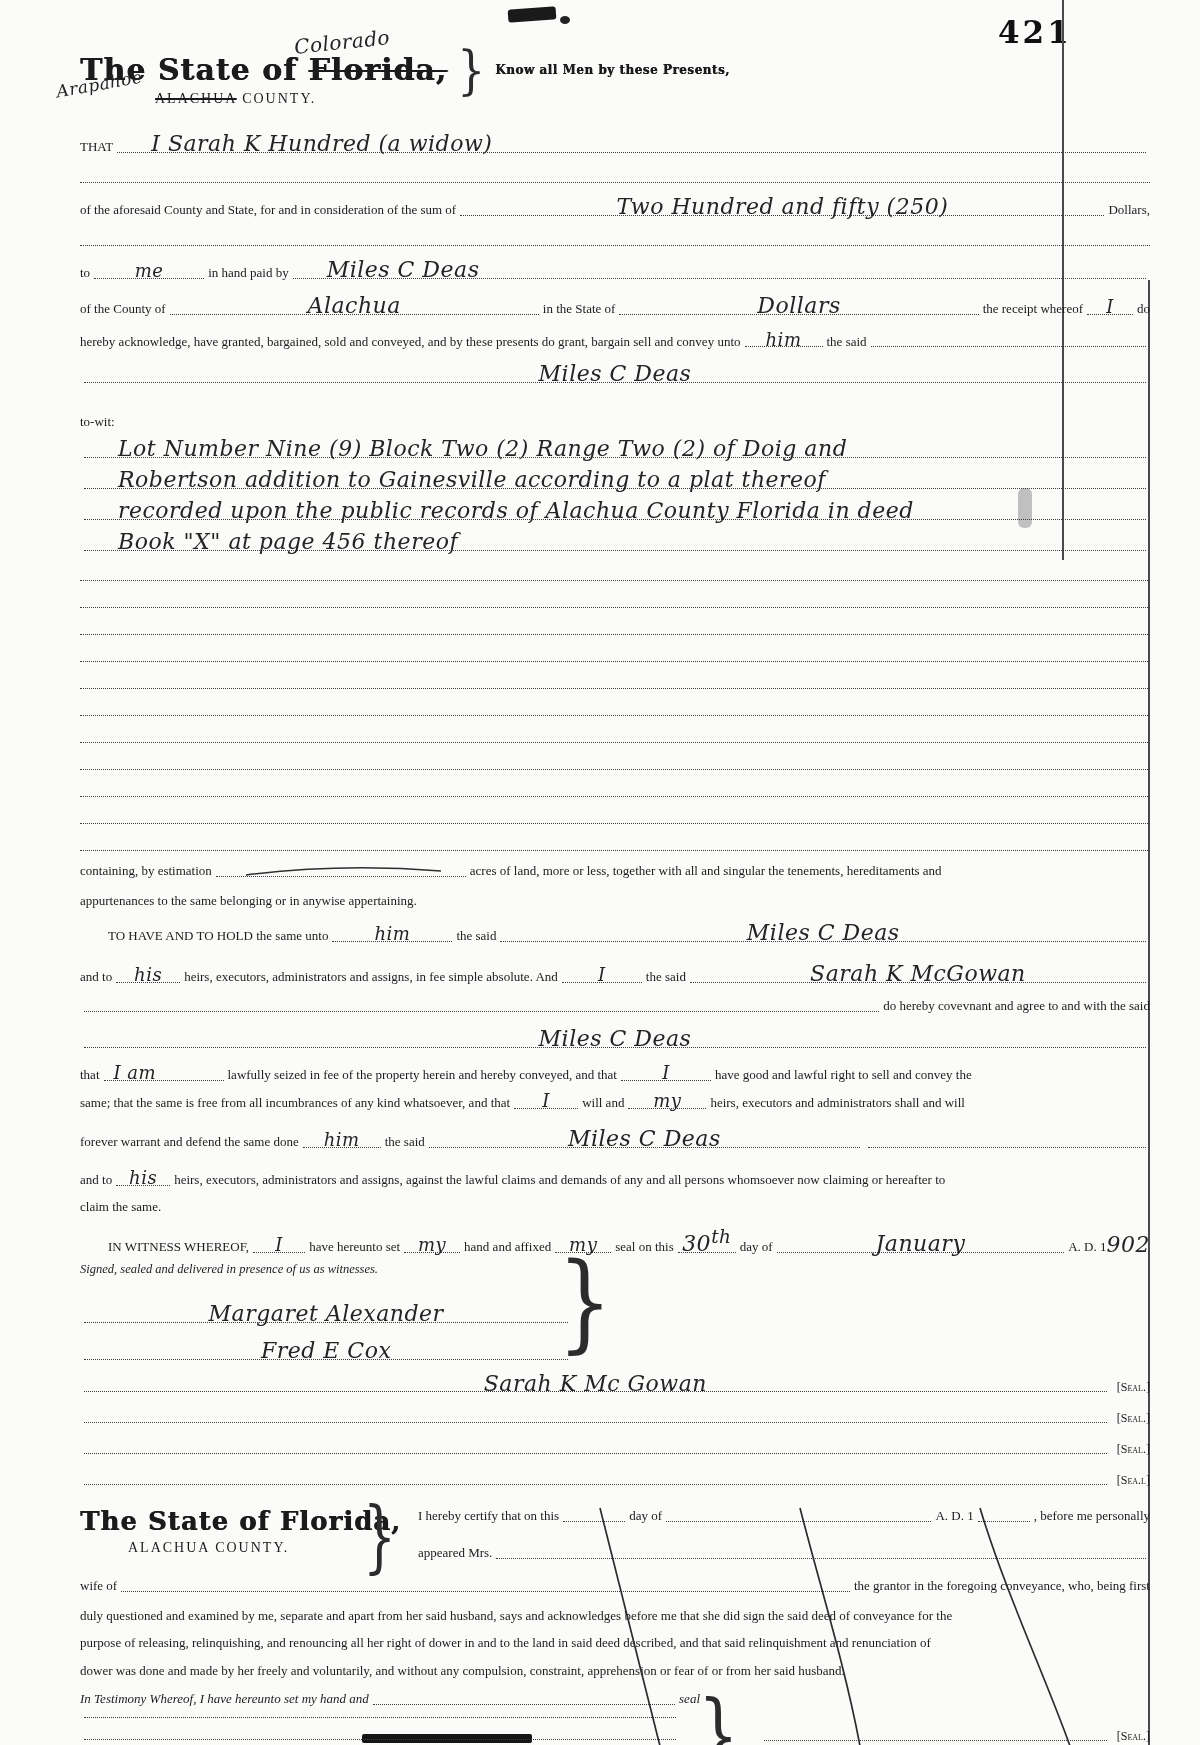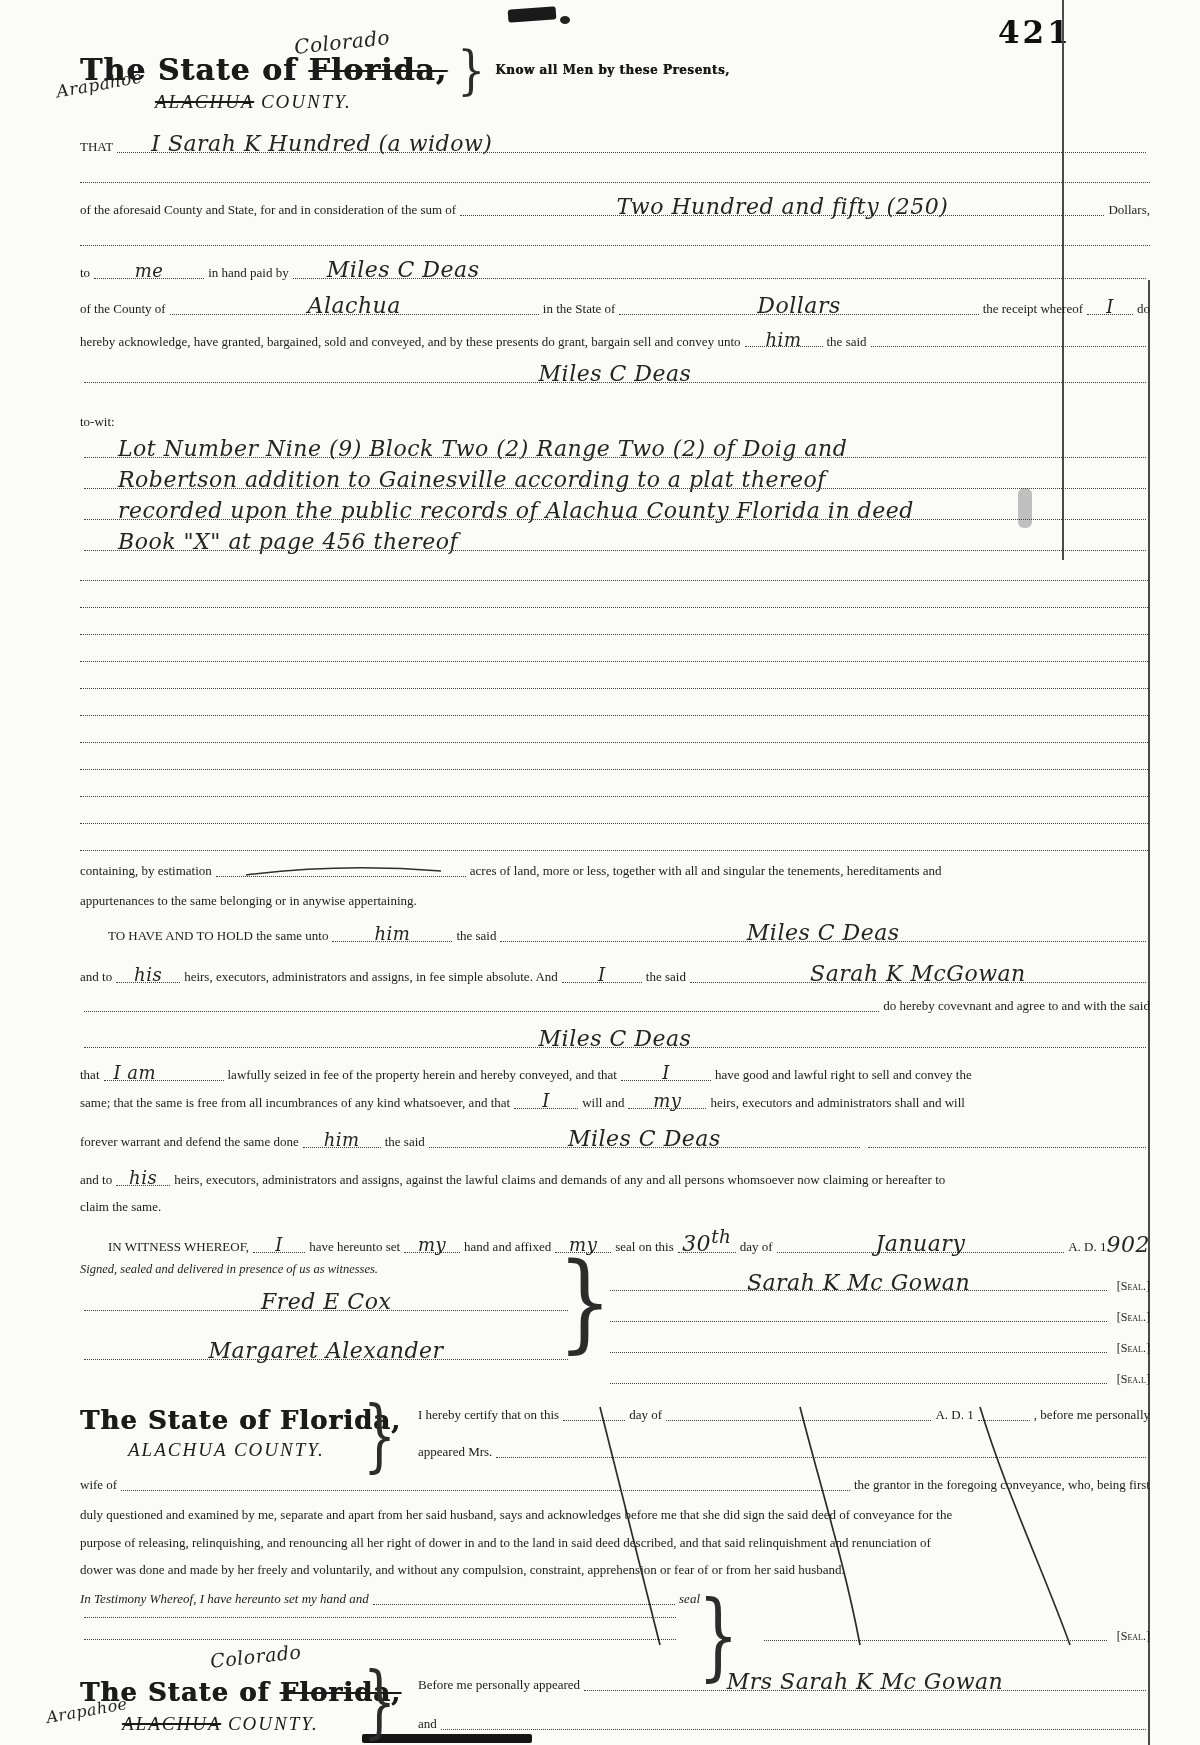--- a/index.html
+++ b/index.html
@@ -26,7 +26,7 @@
   .goth.sm{font-size:26px;}
   .know{font-family:"DejaVu Serif",serif;font-weight:700;font-size:12px;letter-spacing:.5px;
     text-shadow:.4px 0 currentColor;white-space:nowrap;}
-  .countyline{font-size:19px;letter-spacing:2px;font-style:italic;}
+  .countyline{font-size:14px;letter-spacing:2px;}
   .strike{text-decoration:line-through;text-decoration-thickness:2px;}
   .brace{font-family:"DejaVu Serif",serif;font-weight:400;color:#2c2c2c;display:inline-block;}
 

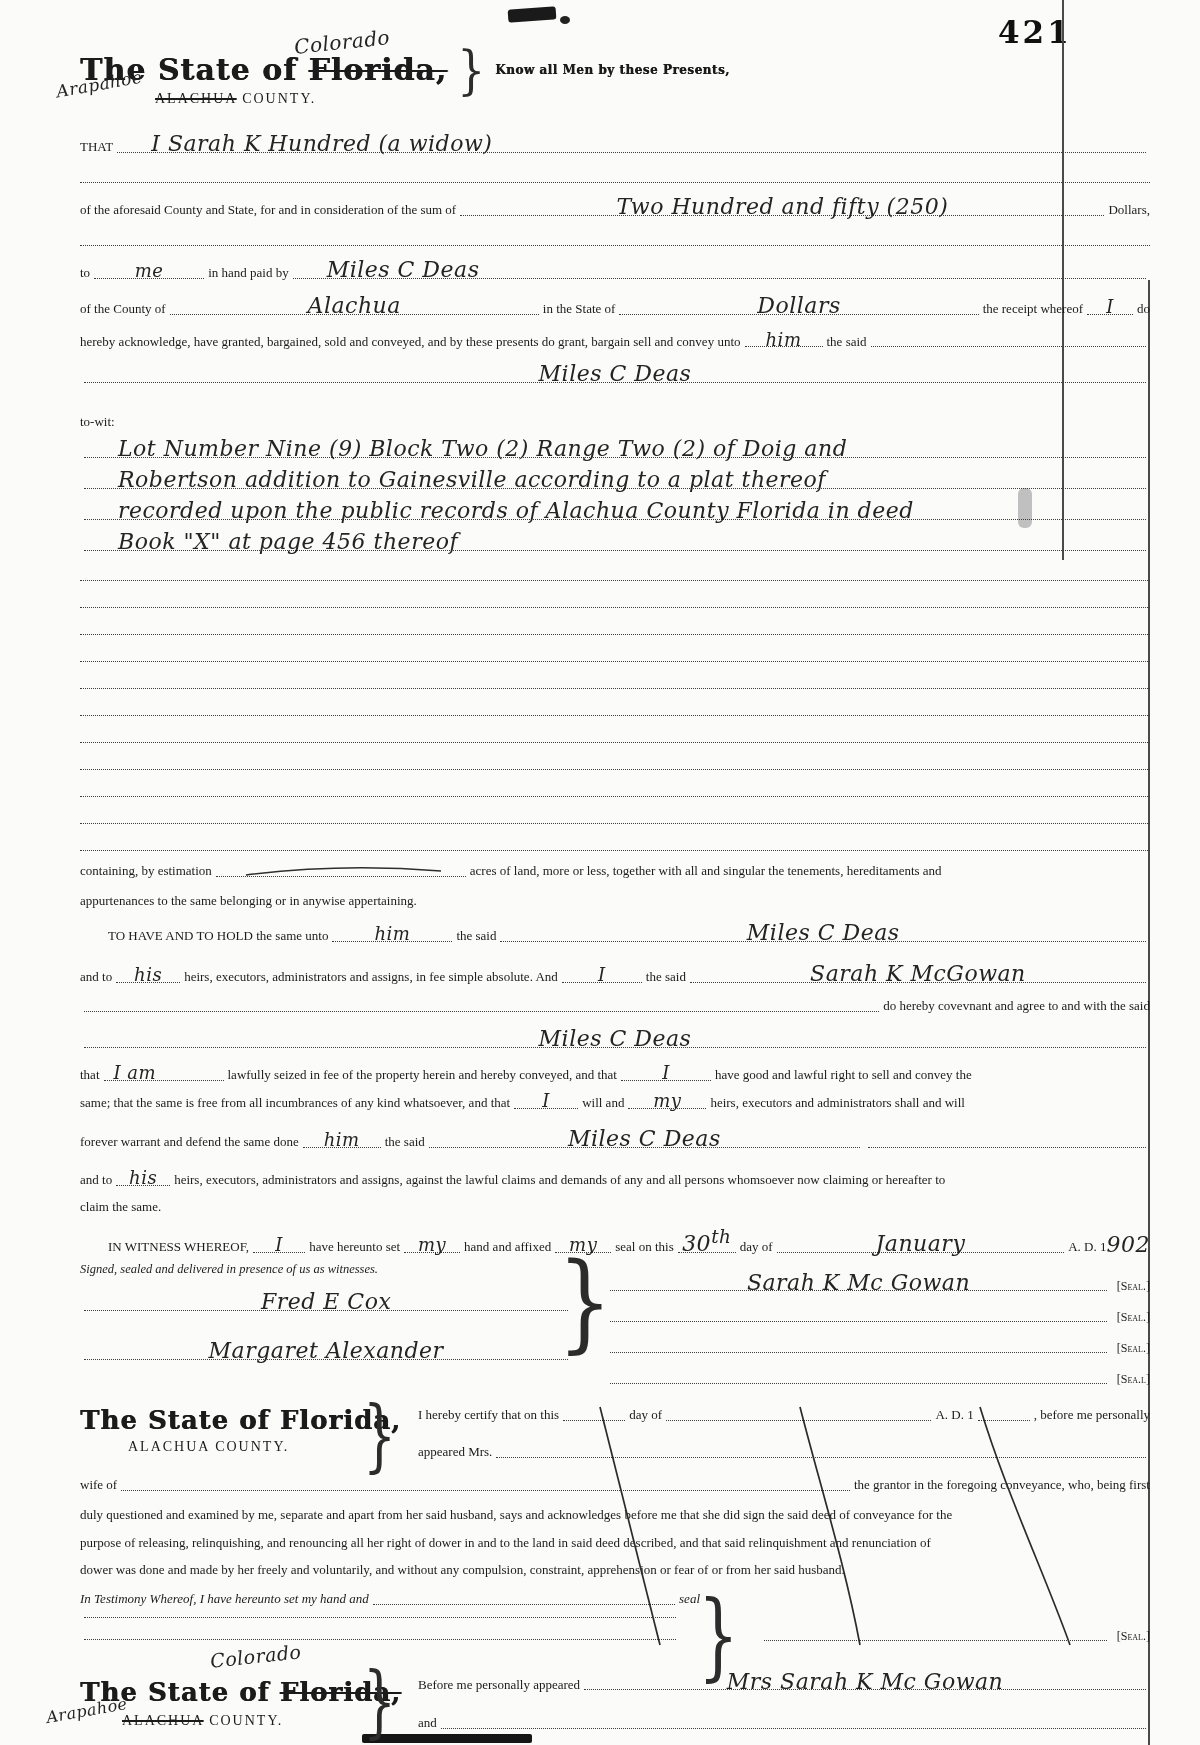--- a/index.html
+++ b/index.html
@@ -53,7 +53,7 @@
   .hdr-brace{font-size:44px;transform:scaleY(1.2);margin:0 10px;}
   .hdr-county{margin-left:75px;margin-top:-4px;}
 
-  .twocol{display:flex;margin-top:6px;}
+  .twocol{display:flex;margin-top:6px;flex-direction:column;}
   .wleft{width:46%;position:relative;padding-right:34px;}
   .wbrace{position:absolute;right:-6px;top:-4px;font-size:86px;transform:scaleY(1.25);line-height:1;}
   .wright{flex:1;}

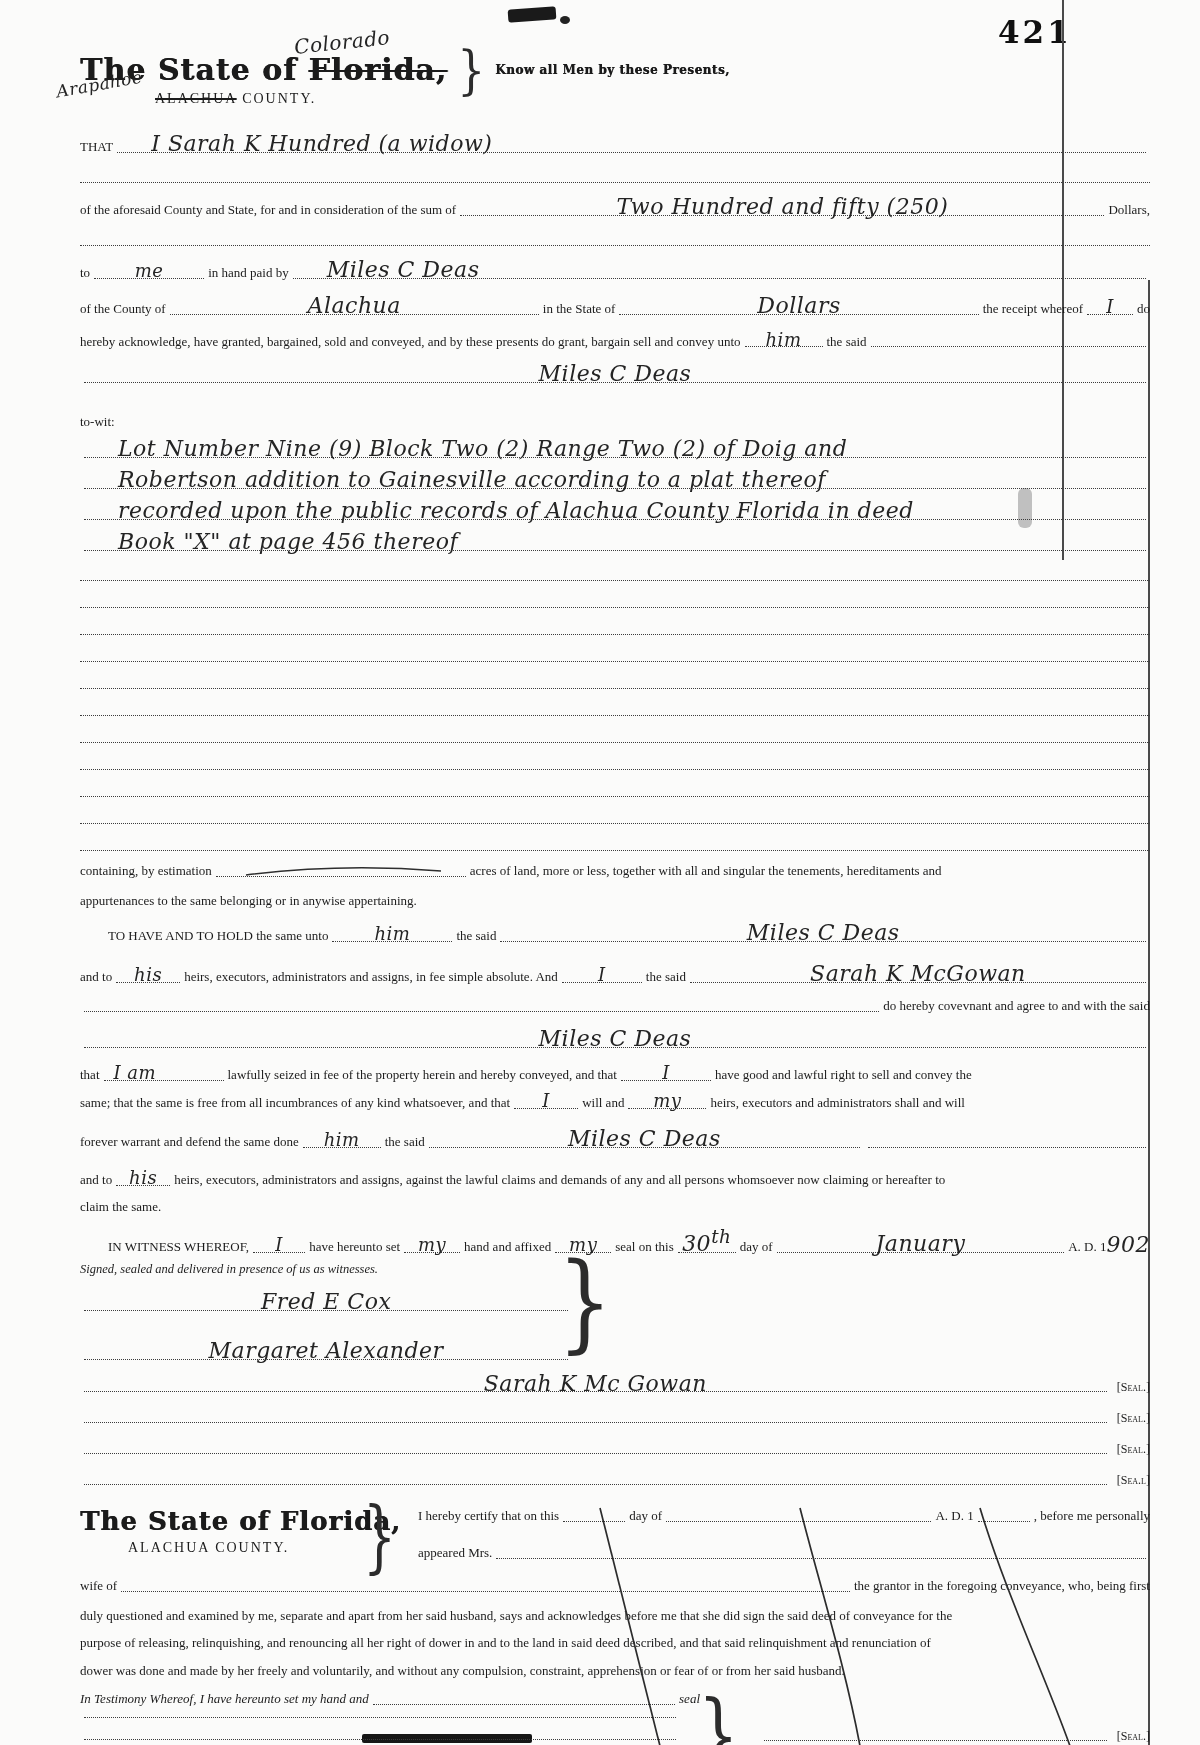--- a/index.html
+++ b/index.html
@@ -235,11 +235,11 @@
       <div class="wleft">
         <div class="it" style="font-size:12.5px">Signed, sealed and delivered in presence of us as witnesses.</div>
         <span class="brace wbrace">}</span>
+        <div class="row" style="margin-top:22px">
+          <span class="hwfill"><span class="hw hw-lg">Margaret Alexander</span></span>
+        </div>
         <div class="row" style="margin-top:10px">
           <span class="hwfill"><span class="hw hw-lg">Fred E Cox</span></span>
-        </div>
-        <div class="row" style="margin-top:22px">
-          <span class="hwfill"><span class="hw hw-lg">Margaret Alexander</span></span>
         </div>
       </div>
       <div class="wright">

